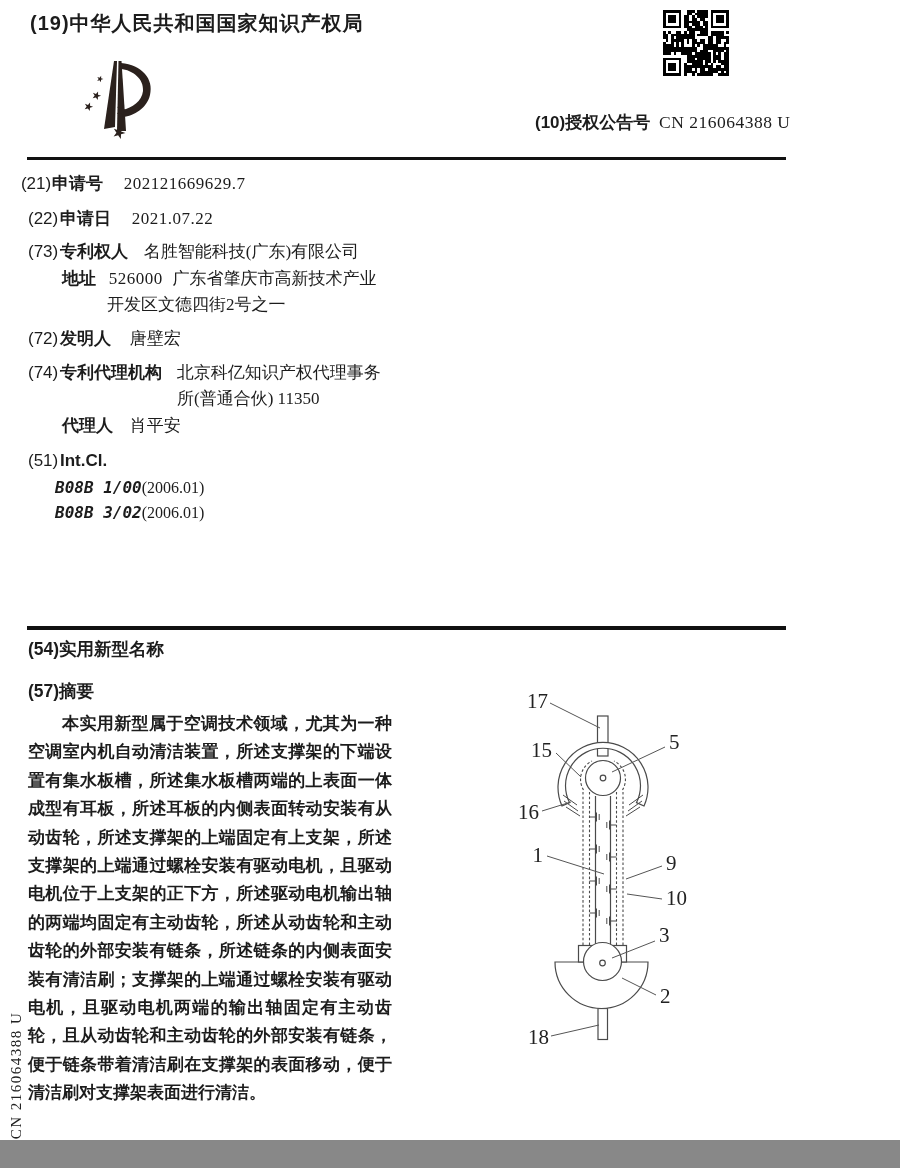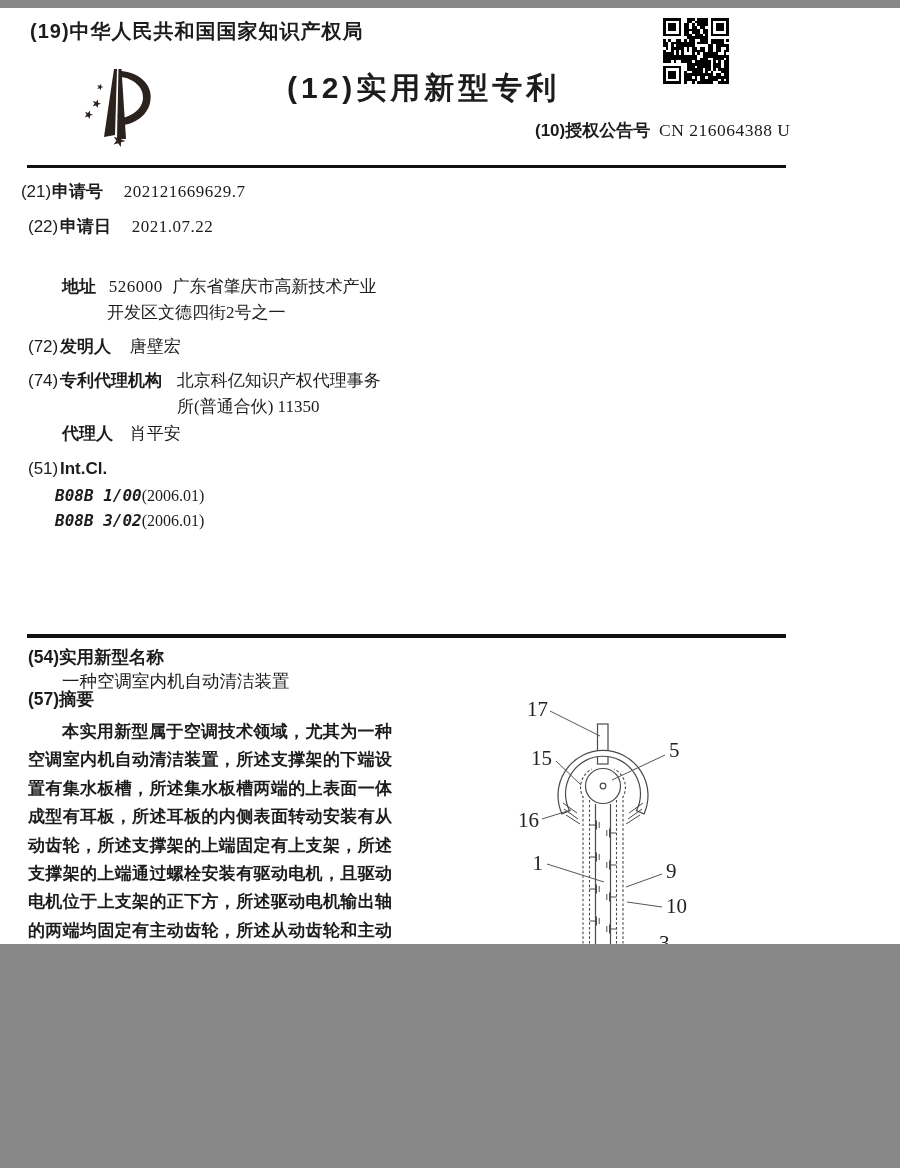--- a/index.html
+++ b/index.html
@@ -5,7 +5,7 @@
   * { margin:0; padding:0; box-sizing:border-box; }
   html,body { background:#888; }
   .page {
-    position:relative; width:900px; height:936px; margin:8px auto;
+    position:relative; width:900px; height:1140px; margin:0 auto;
     background:#ffffff; overflow:hidden; color:#1c1c1c;
     font-family:"Liberation Sans","DejaVu Sans",sans-serif;
   }

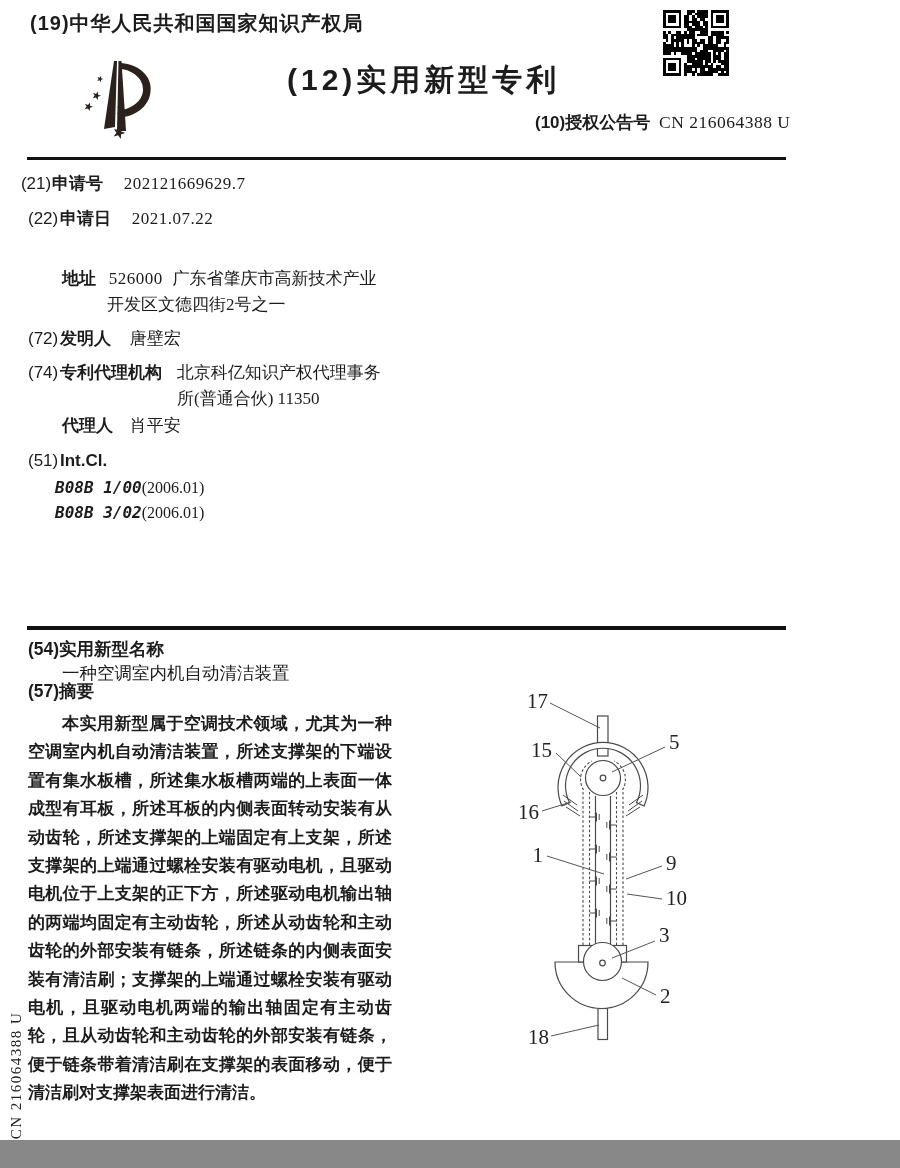--- a/index.html
+++ b/index.html
@@ -81,7 +81,6 @@
     </svg>
   </div>
 
-  <div class="abs doc-title">(12)实用新型专利</div>
 
   <div class="abs qr" id="qr-holder"><svg viewBox="0 0 25 25" width="66" height="66" shape-rendering="crispEdges">
         <rect x="0" y="0" width="25" height="25" fill="#fff"></rect>

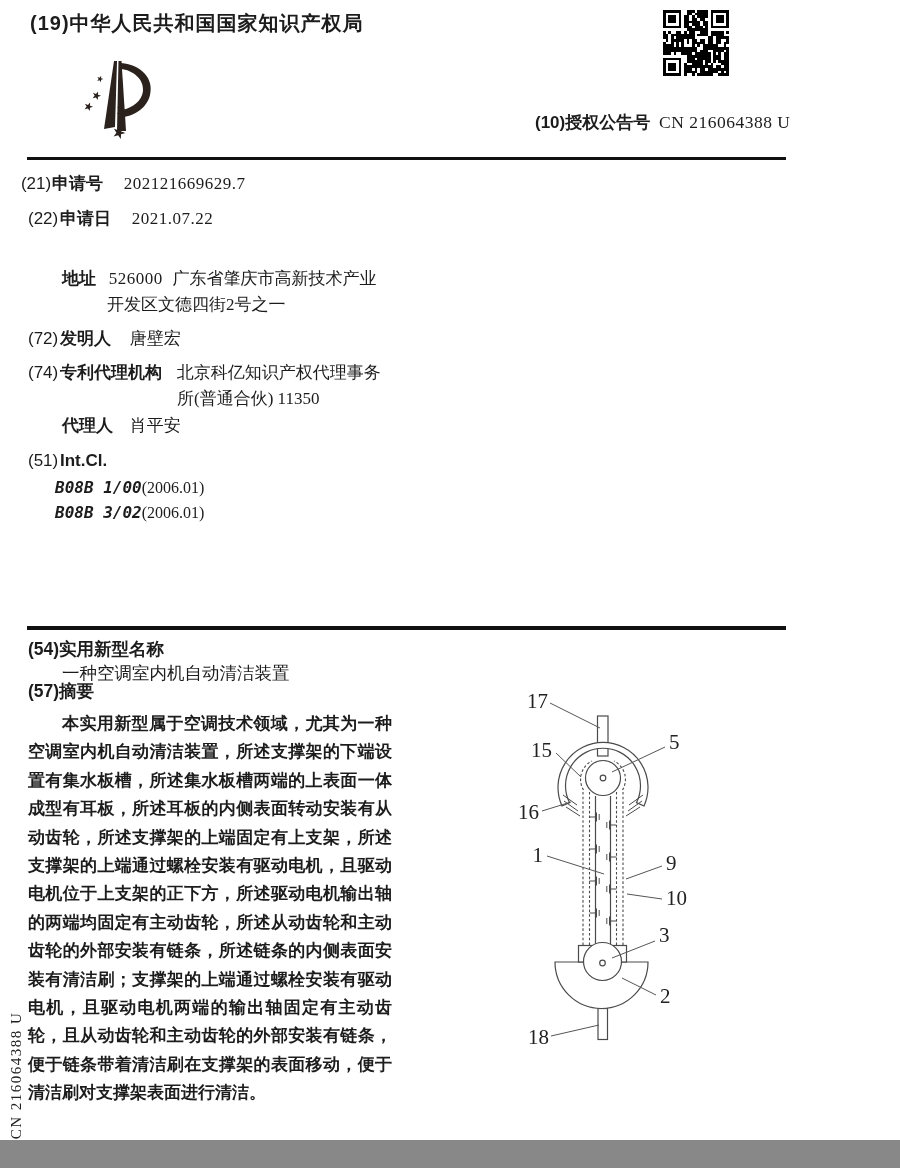--- a/index.html
+++ b/index.html
@@ -438,6 +438,10 @@
     <span class="val num" style="margin-left:16px;">2021.07.22</span>
   </div>
 
+  <div class="abs brow" style="left:28px; top:240px;">
+    <span class="code">(73)</span><span class="lbl">专利权人</span>
+    <span class="val" style="margin-left:11px;">名胜智能科技(广东)有限公司</span>
+  </div>
   <div class="abs brow" style="left:62px; top:267px;">
     <span class="lbl">地址</span>
     <span class="val num" style="margin-left:8px;">526000</span>

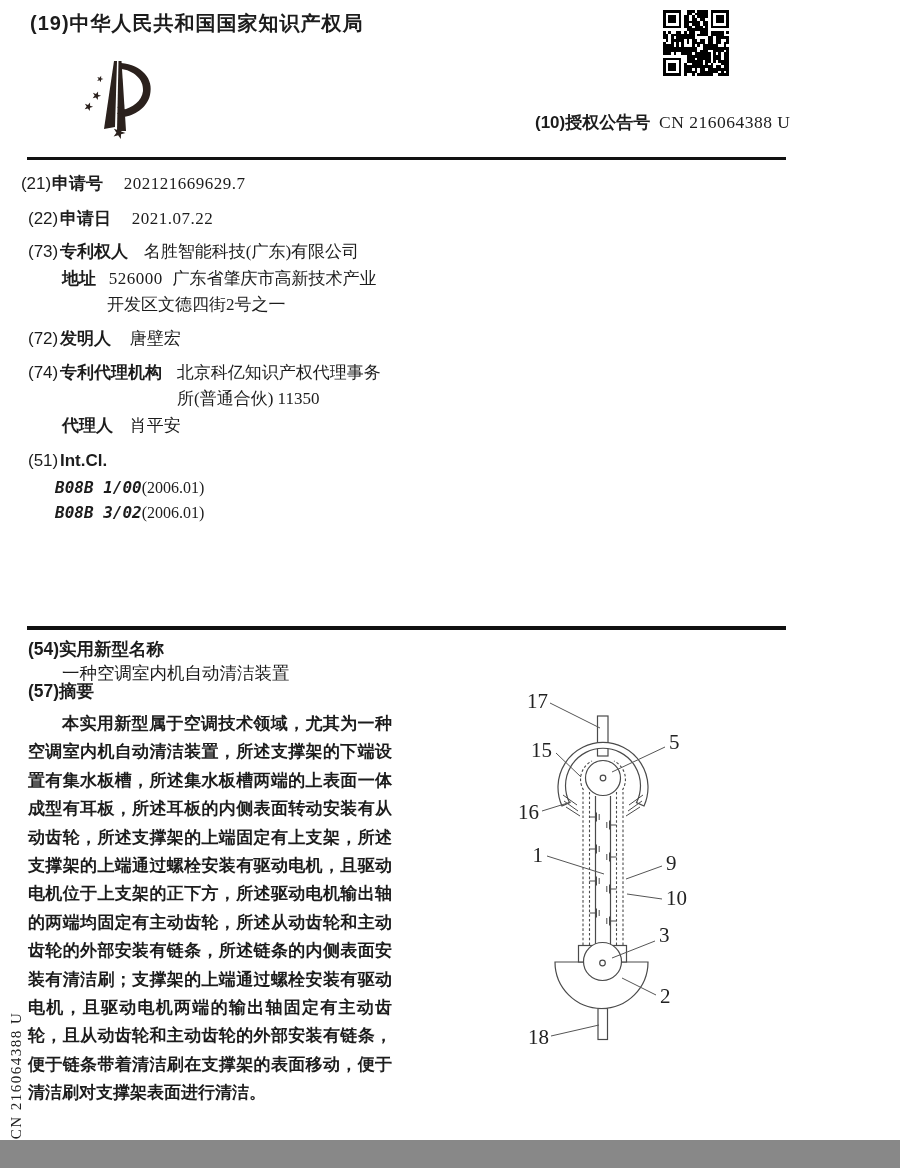--- a/index.html
+++ b/index.html
@@ -482,7 +482,6 @@
   <div class="abs hr2"></div>
 
   <div class="abs sec-label" style="left:28px; top:637px;">(54)实用新型名称</div>
-  <div class="abs invention-title">一种空调室内机自动清洁装置</div>
   <div class="abs sec-label" style="left:28px; top:679px;">(57)摘要</div>
   <div class="abs abstract">本实用新型属于空调技术领域，尤其为一种空调室内机自动清洁装置，所述支撑架的下端设置有集水板槽，所述集水板槽两端的上表面一体成型有耳板，所述耳板的内侧表面转动安装有从动齿轮，所述支撑架的上端固定有上支架，所述支撑架的上端通过螺栓安装有驱动电机，且驱动电机位于上支架的正下方，所述驱动电机输出轴的两端均固定有主动齿轮，所述从动齿轮和主动齿轮的外部安装有链条，所述链条的内侧表面安装有清洁刷；支撑架的上端通过螺栓安装有驱动电机，且驱动电机两端的输出轴固定有主动齿轮，且从动齿轮和主动齿轮的外部安装有链条，便于链条带着清洁刷在支撑架的表面移动，便于清洁刷对支撑架表面进行清洁。</div>
 

